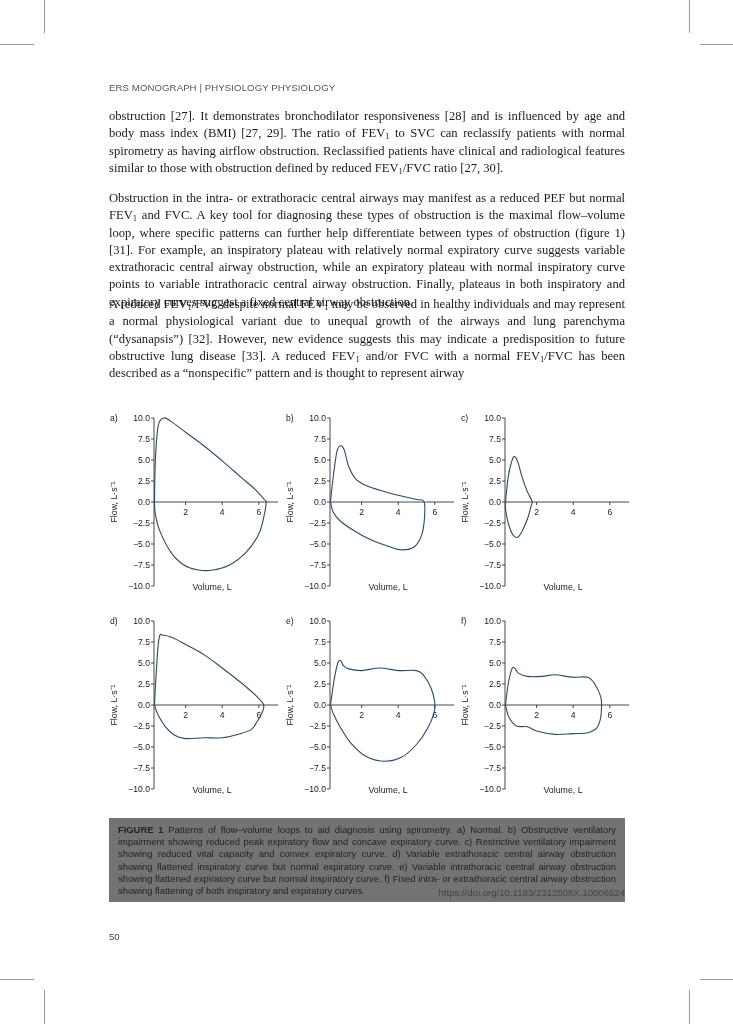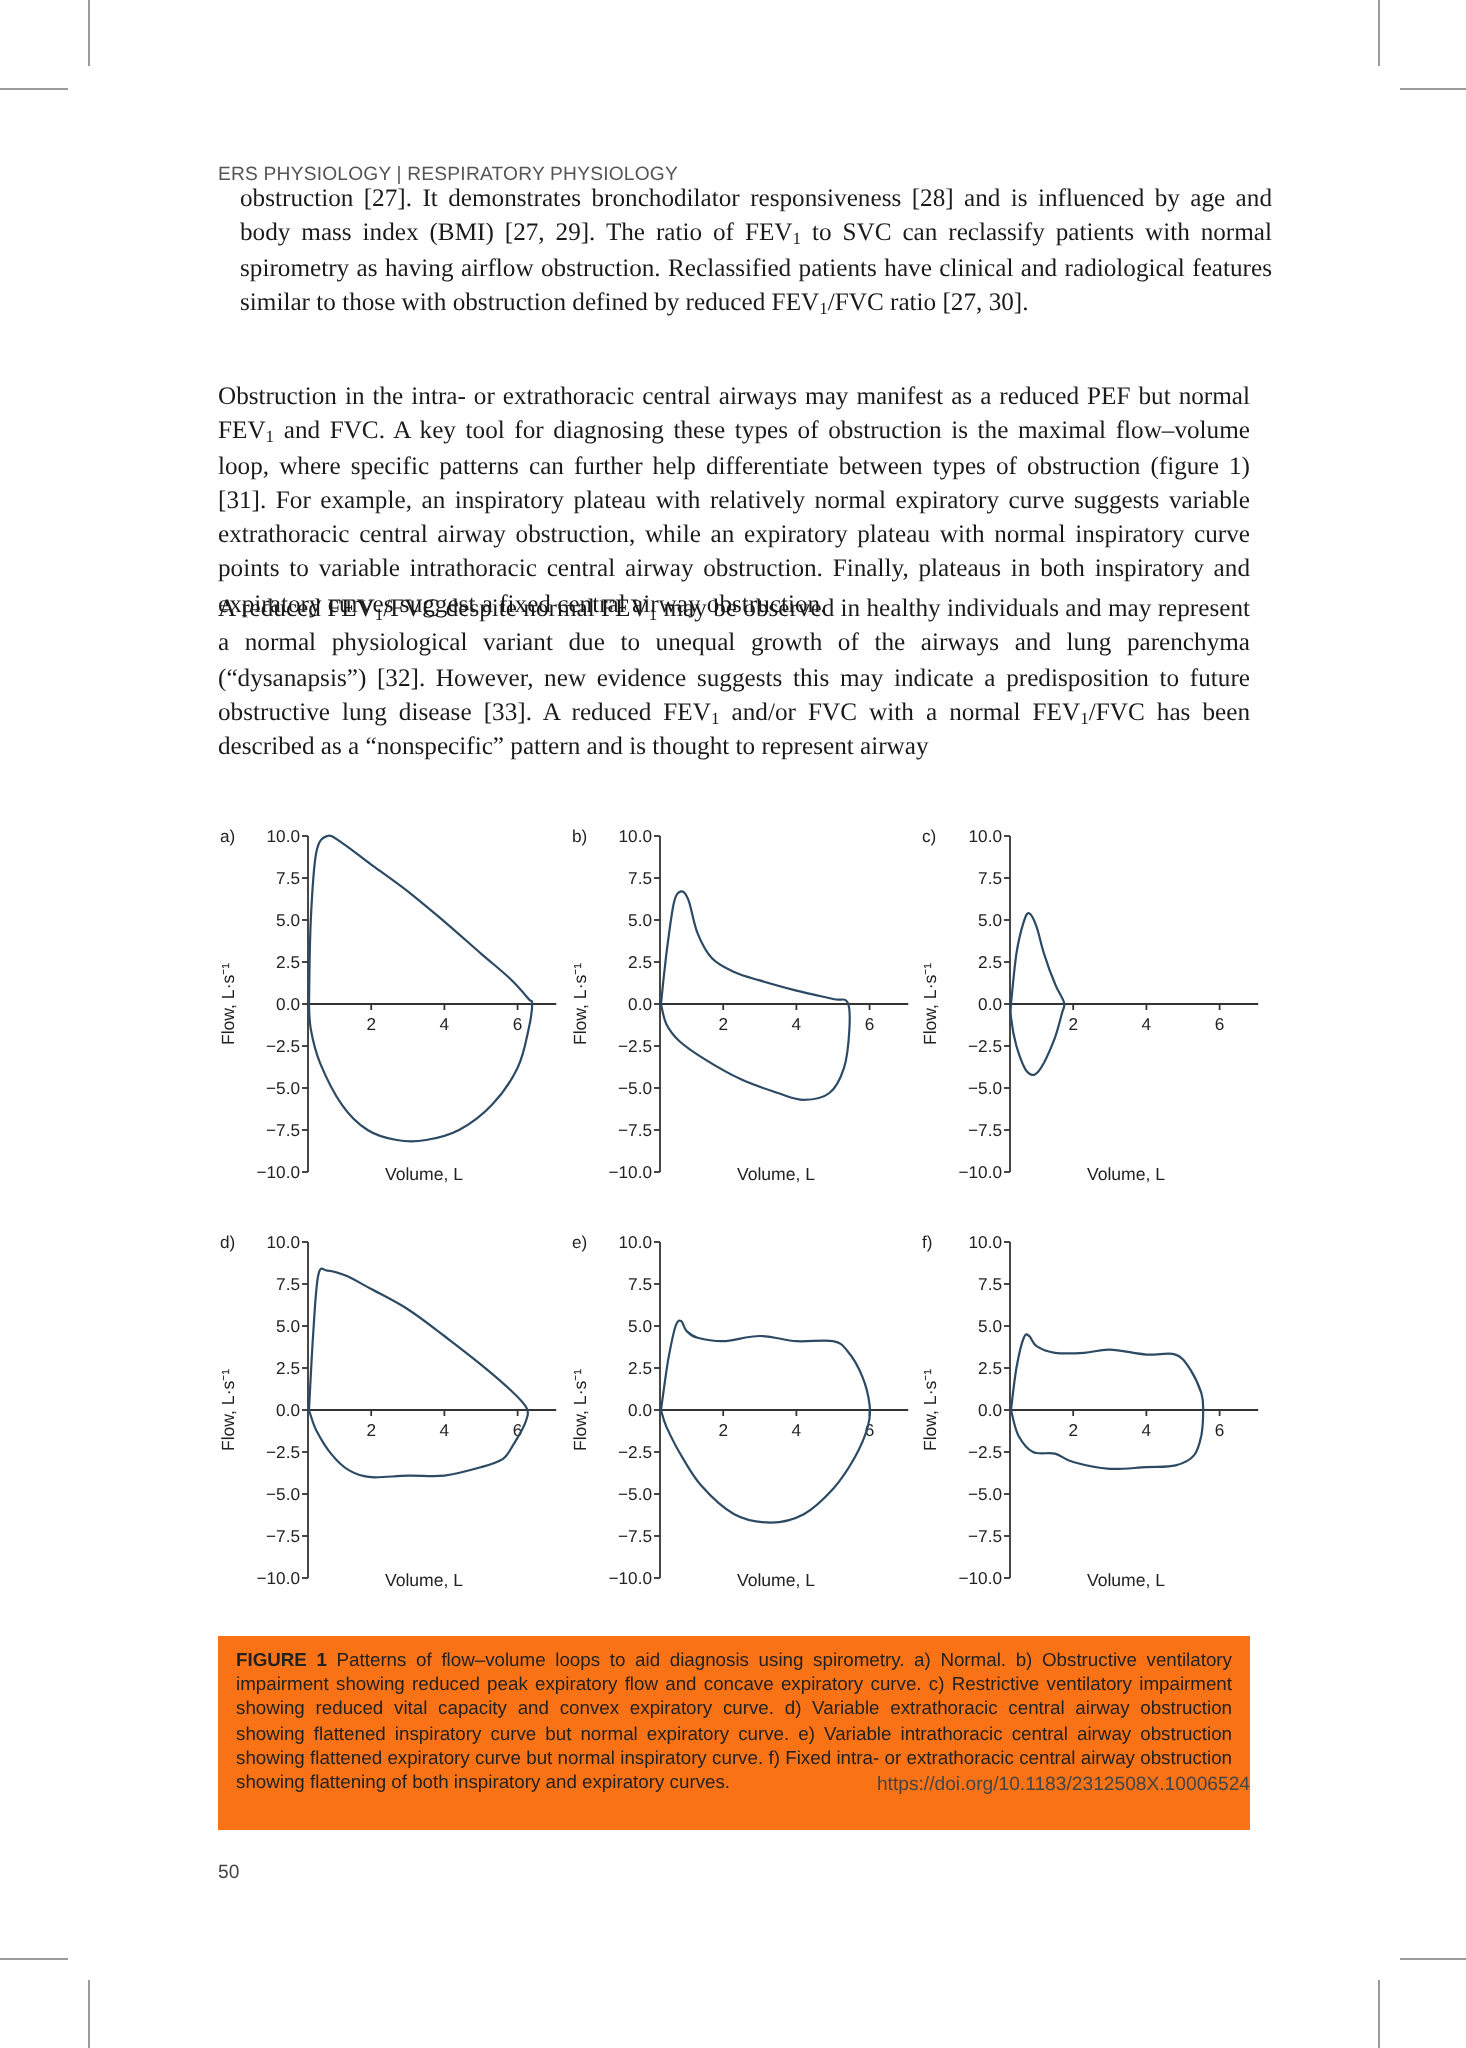--- a/index.html
+++ b/index.html
@@ -54,7 +54,7 @@
 <div class="crop" style="left:700px;top:979px;width:33px;height:1px;"></div>
 <div class="crop" style="left:689px;top:990px;width:1px;height:34px;"></div>
 
-<div class="running-head">ERS PHYSIOLOGY | RESPIRATORY PHYSIOLOGY</div>
+<div class="running-head">ERS MONOGRAPH | PHYSIOLOGY PHYSIOLOGY</div>
 
 <p class="body-text" id="para1">obstruction [27]. It demonstrates bronchodilator responsiveness [28] and is influenced by age and body mass index (BMI) [27, 29]. The ratio of FEV<sub>1</sub> to SVC can reclassify patients with normal spirometry as having airflow obstruction. Reclassified patients have clinical and radiological features similar to those with obstruction defined by reduced FEV<sub>1</sub>/FVC ratio [27, 30].</p>
 <p class="body-text" id="para2">Obstruction in the intra- or extrathoracic central airways may manifest as a reduced PEF but normal FEV<sub>1</sub> and FVC. A key tool for diagnosing these types of obstruction is the maximal flow–volume loop, where specific patterns can further help differentiate between types of obstruction (figure 1) [31]. For example, an inspiratory plateau with relatively normal expiratory curve suggests variable extrathoracic central airway obstruction, while an expiratory plateau with normal inspiratory curve points to variable intrathoracic central airway obstruction. Finally, plateaus in both inspiratory and expiratory curves suggest a fixed central airway obstruction.</p>

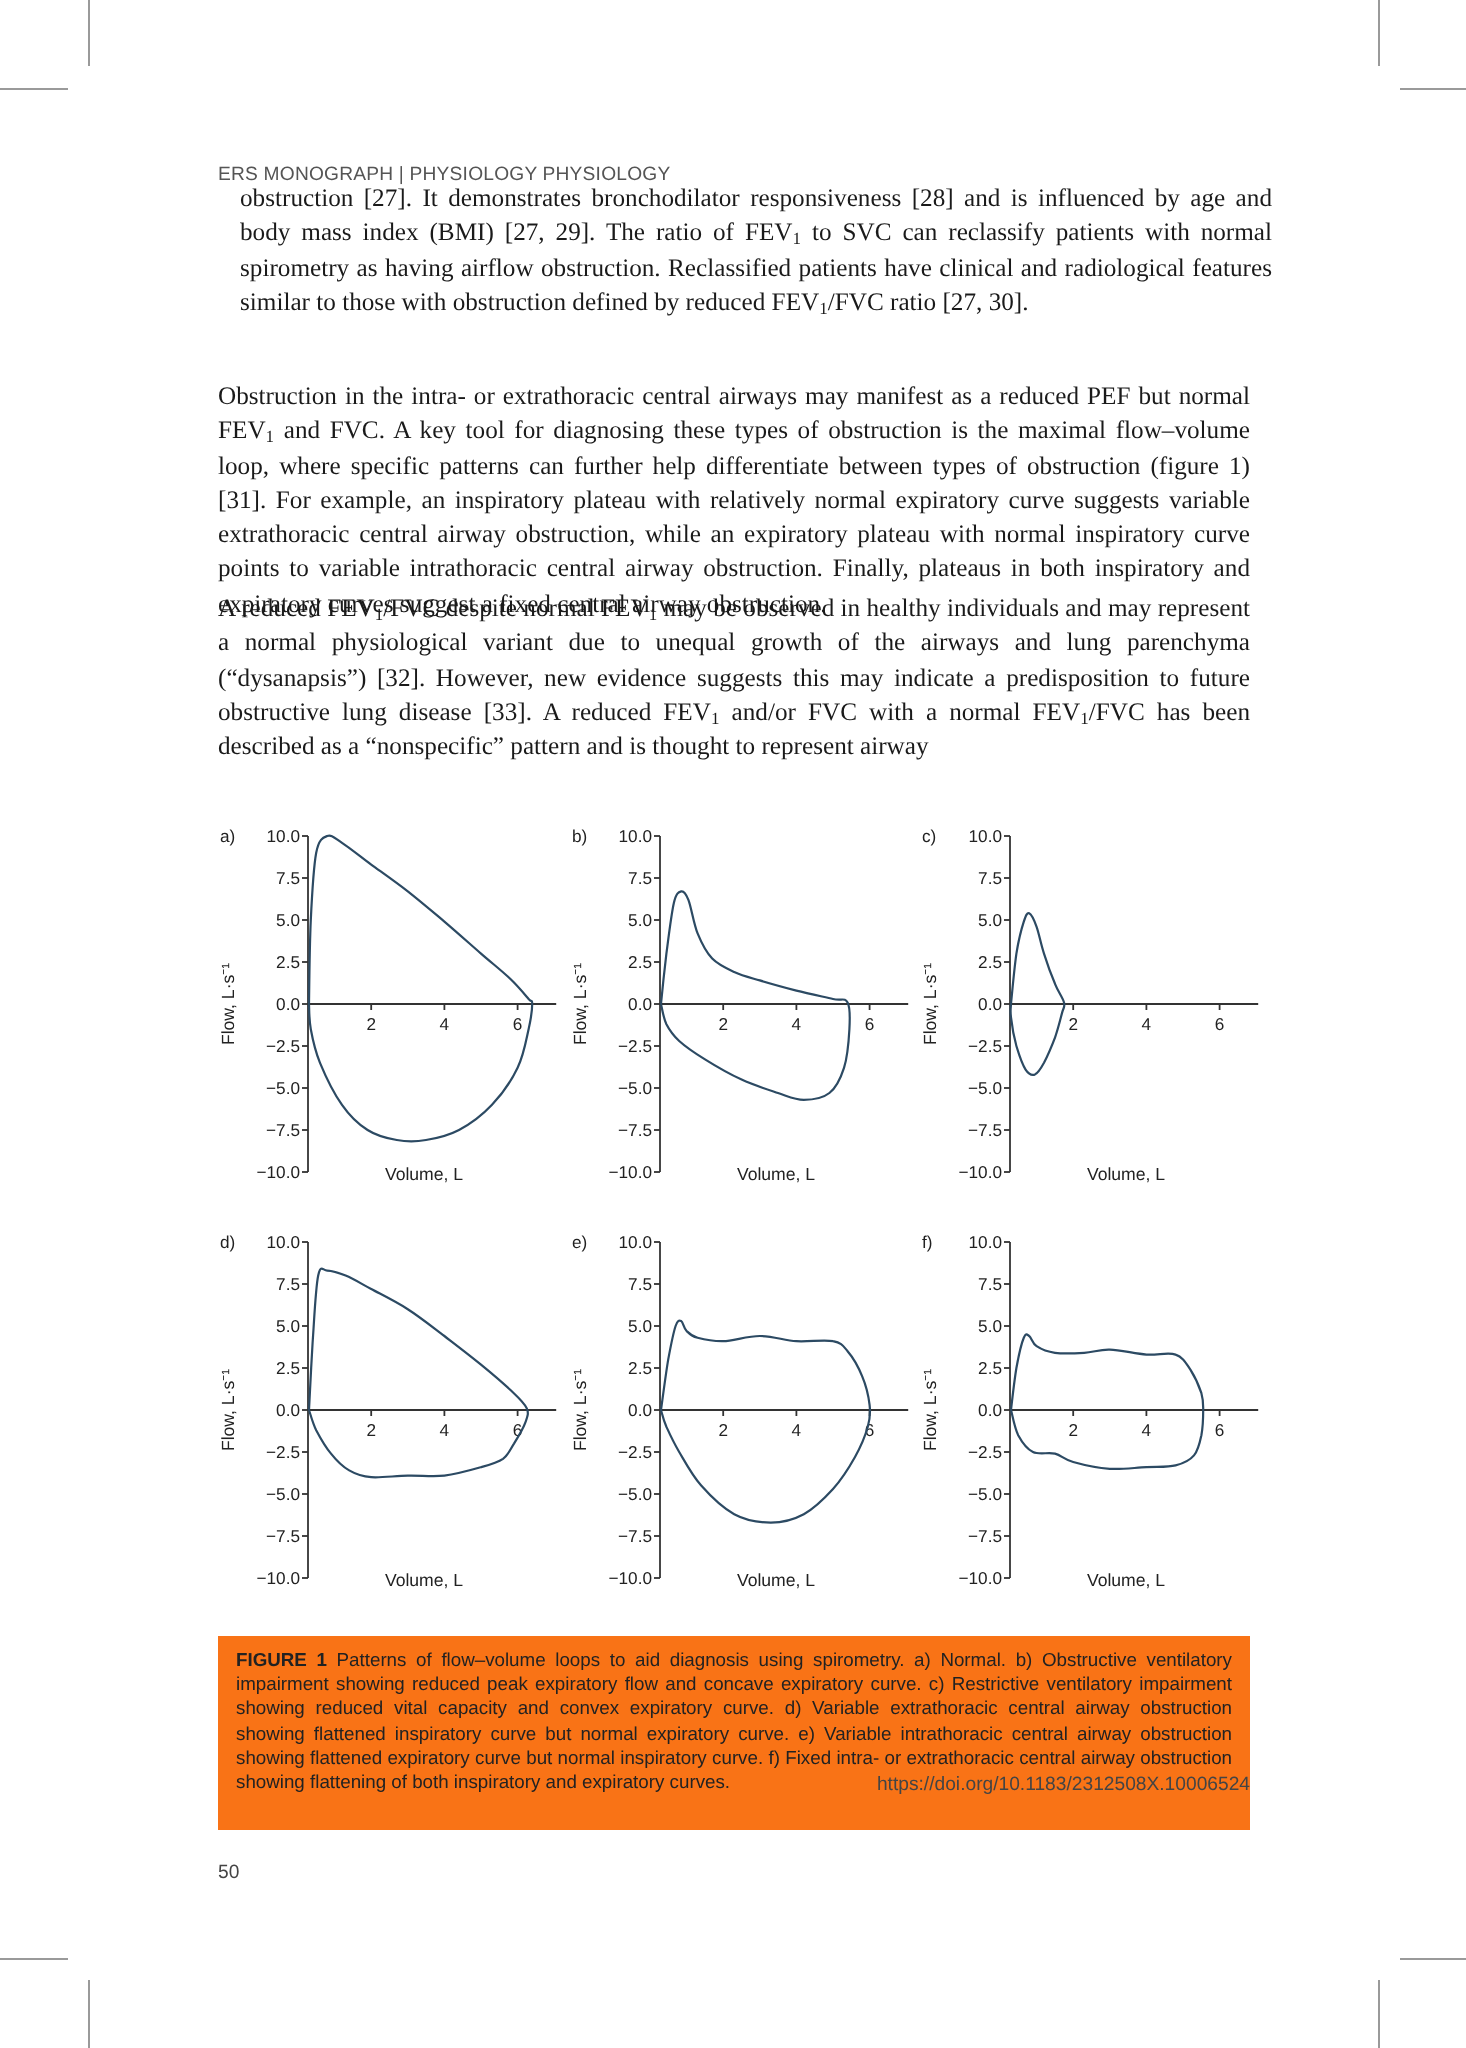--- a/index.html
+++ b/index.html
@@ -16,7 +16,7 @@
     color: #1a1a1a; text-align: justify; margin: 0;
   }
   .body-text sub { font-size: 8.5px; vertical-align: -2px; line-height: 0; }
-  #para1 { top: 91px; margin-left: 11px; }
+  #para1 { top: 108px; }
   #para2 { top: 190px; }
   #para3 { top: 296px; }
   .figure-wrap { position: absolute; left: 100px; top: 405px; width: 530px; height: 400px; }

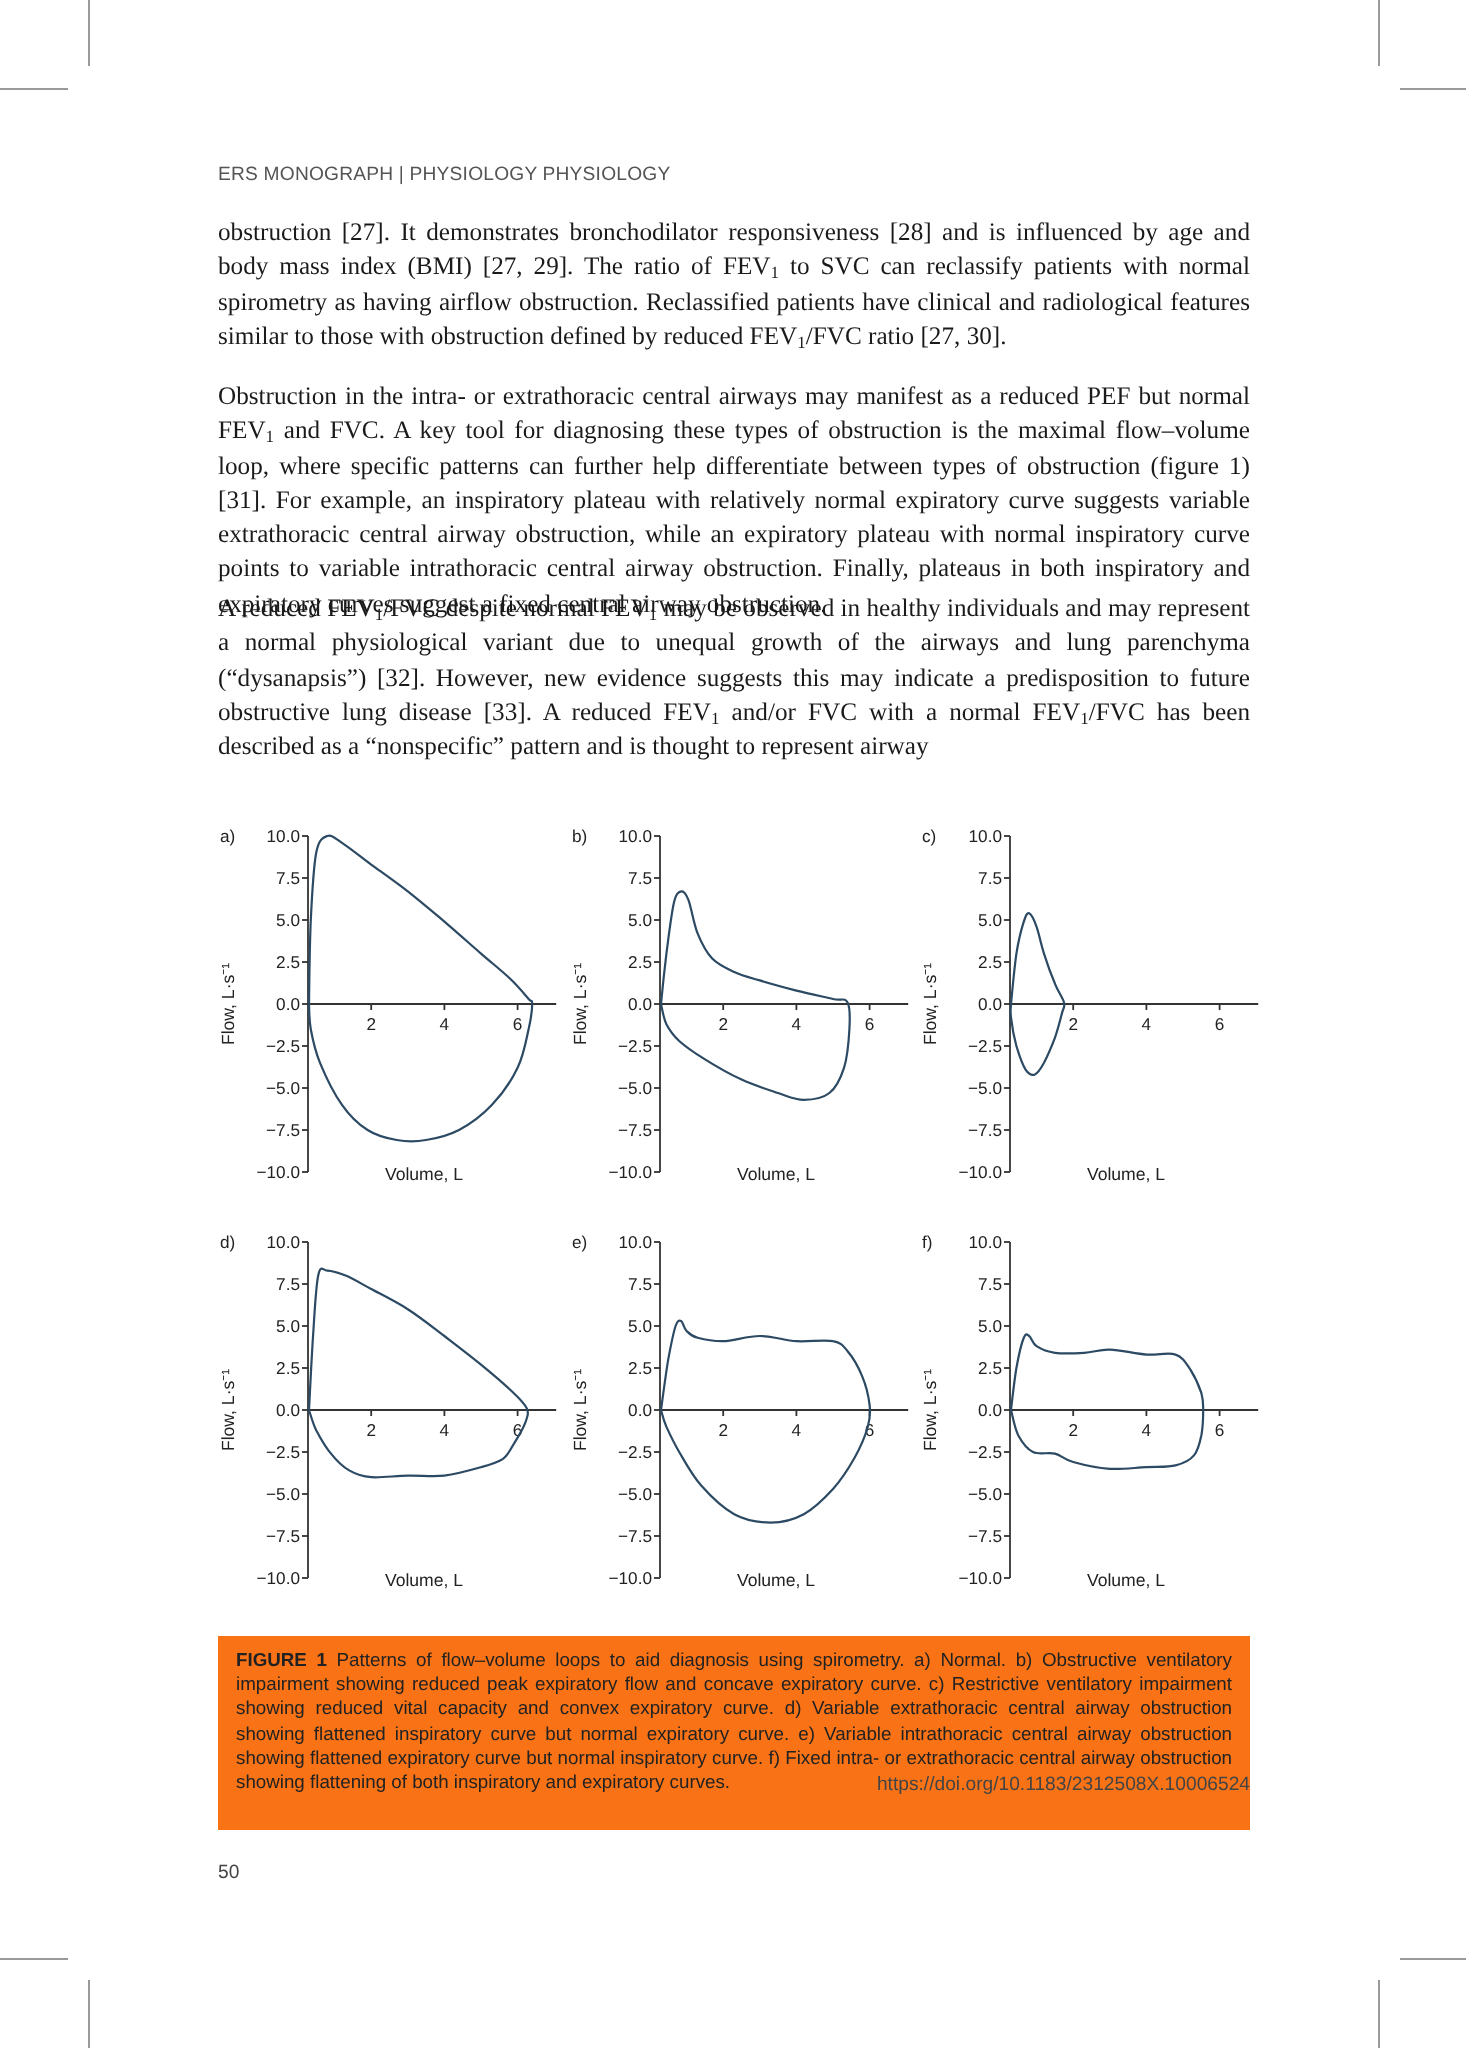--- a/index.html
+++ b/index.html
@@ -24,8 +24,8 @@
   .panel svg { width: 180px; height: 195px; display: block; overflow: visible; }
   .panel text { font-family: "Liberation Sans", sans-serif; fill: #222; }
   .caption-box {
-    position: absolute; left: 109px; top: 818px; width: 516px; height: 97px;
-    background: #f97316;
+    position: absolute; left: 109px; top: 818px; width: 516px; height: 84px;
+    background: #737373;
   }
   .caption {
     position: absolute; left: 9px; top: 6px; width: 498px;

